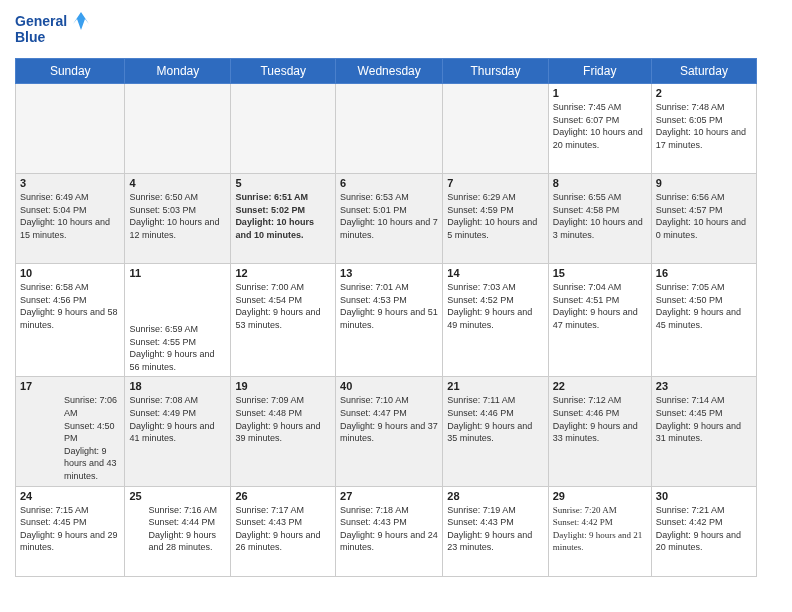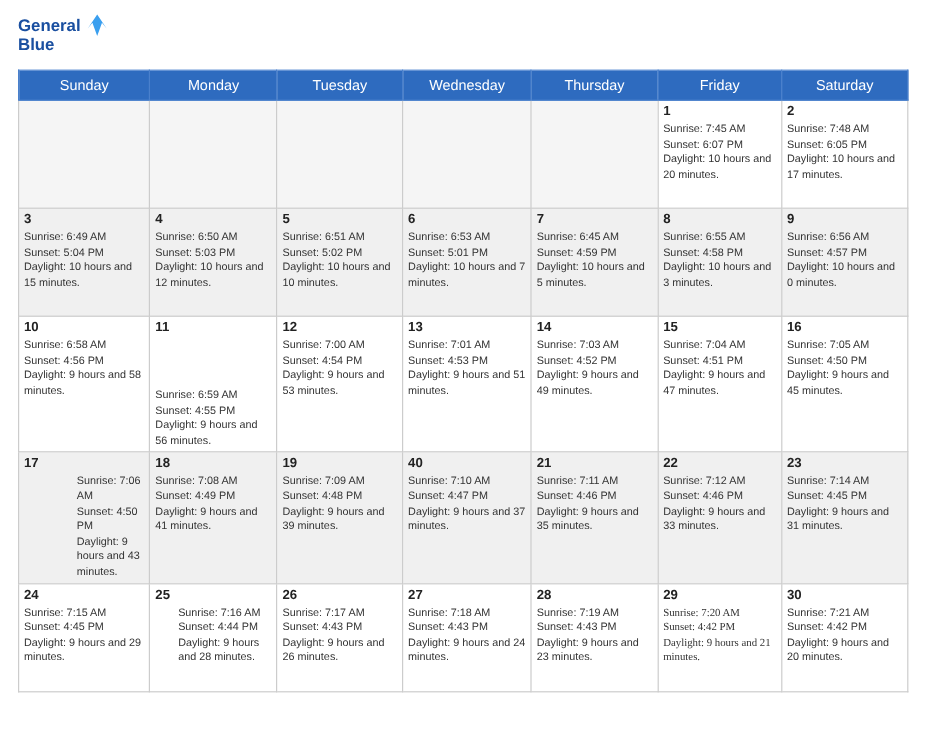--- a/index.html
+++ b/index.html
@@ -112,7 +112,7 @@
           </td>
           <td class="alt-row">
             <span class="day-num">5</span>
-            <div class="cell-content" style="white-space: pre-line;">Sunrise: 6:51 AM
+            <div class="cell-content" style="white-space: pre-line; font-weight: bold;">Sunrise: 6:51 AM
 Sunset: 5:02 PM
 Daylight: 10 hours and 10 minutes.</div>
           </td>

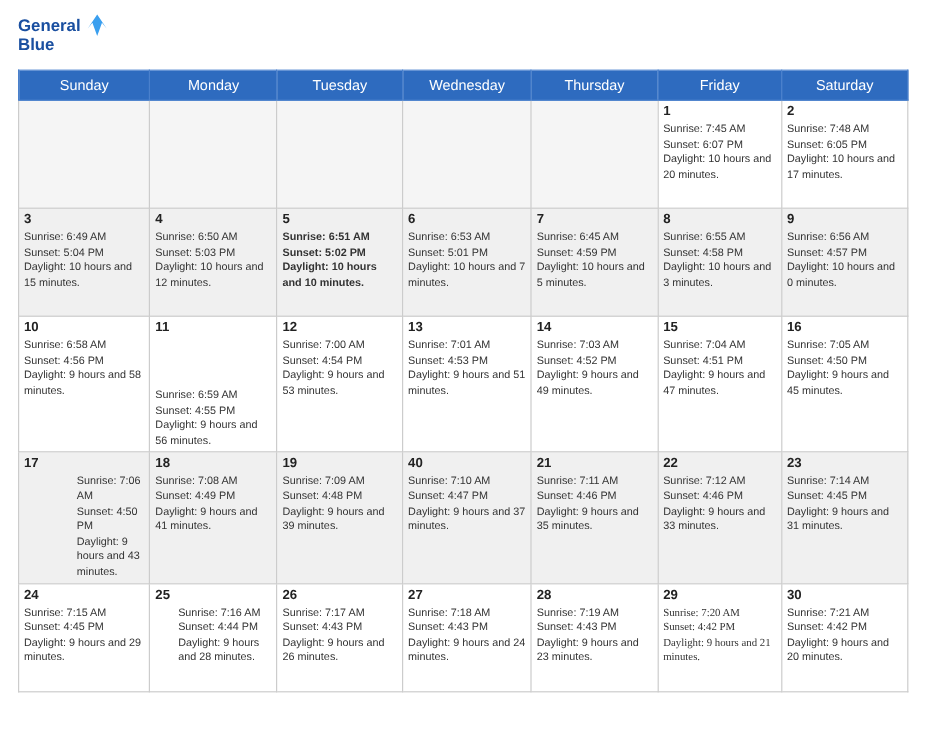--- a/index.html
+++ b/index.html
@@ -124,7 +124,7 @@
           </td>
           <td class="alt-row">
             <span class="day-num">7</span>
-            <div class="cell-content" style="white-space: pre-line;">Sunrise: 6:45 AM
+            <div class="cell-content" style="white-space: pre-line;">Sunrise: 6:29 AM
 Sunset: 4:59 PM
 Daylight: 10 hours and 5 minutes.</div>
           </td>

